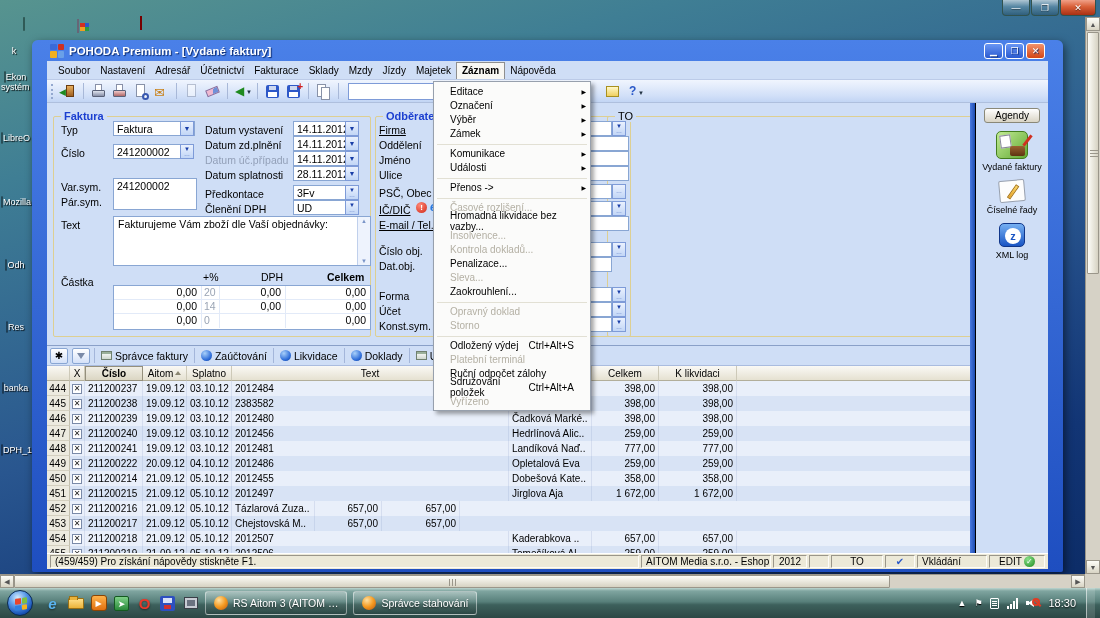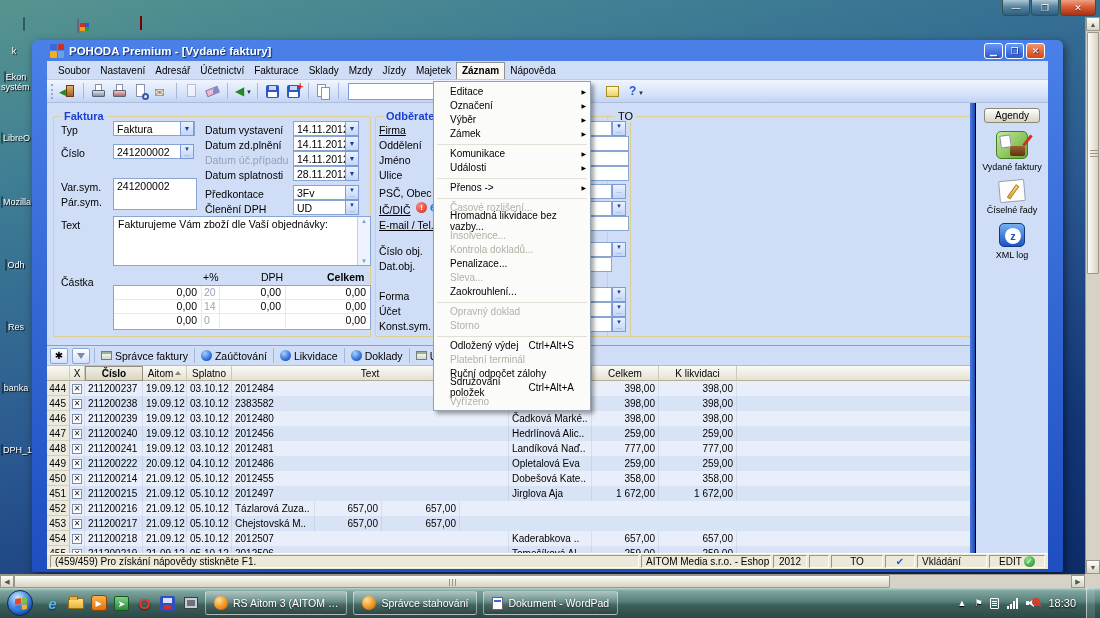--- a/index.html
+++ b/index.html
@@ -1018,10 +1018,6 @@
         <span class="fx"></span>
         <span>Správce stahování</span>
       </div>
-    <div class="task-btn">
-        <span class="wpi"></span>
-        <span>Dokument - WordPad</span>
-      </div>
     <div class="tray">
       <span class="tri">▲</span>
       <span class="tri">⚑</span>

